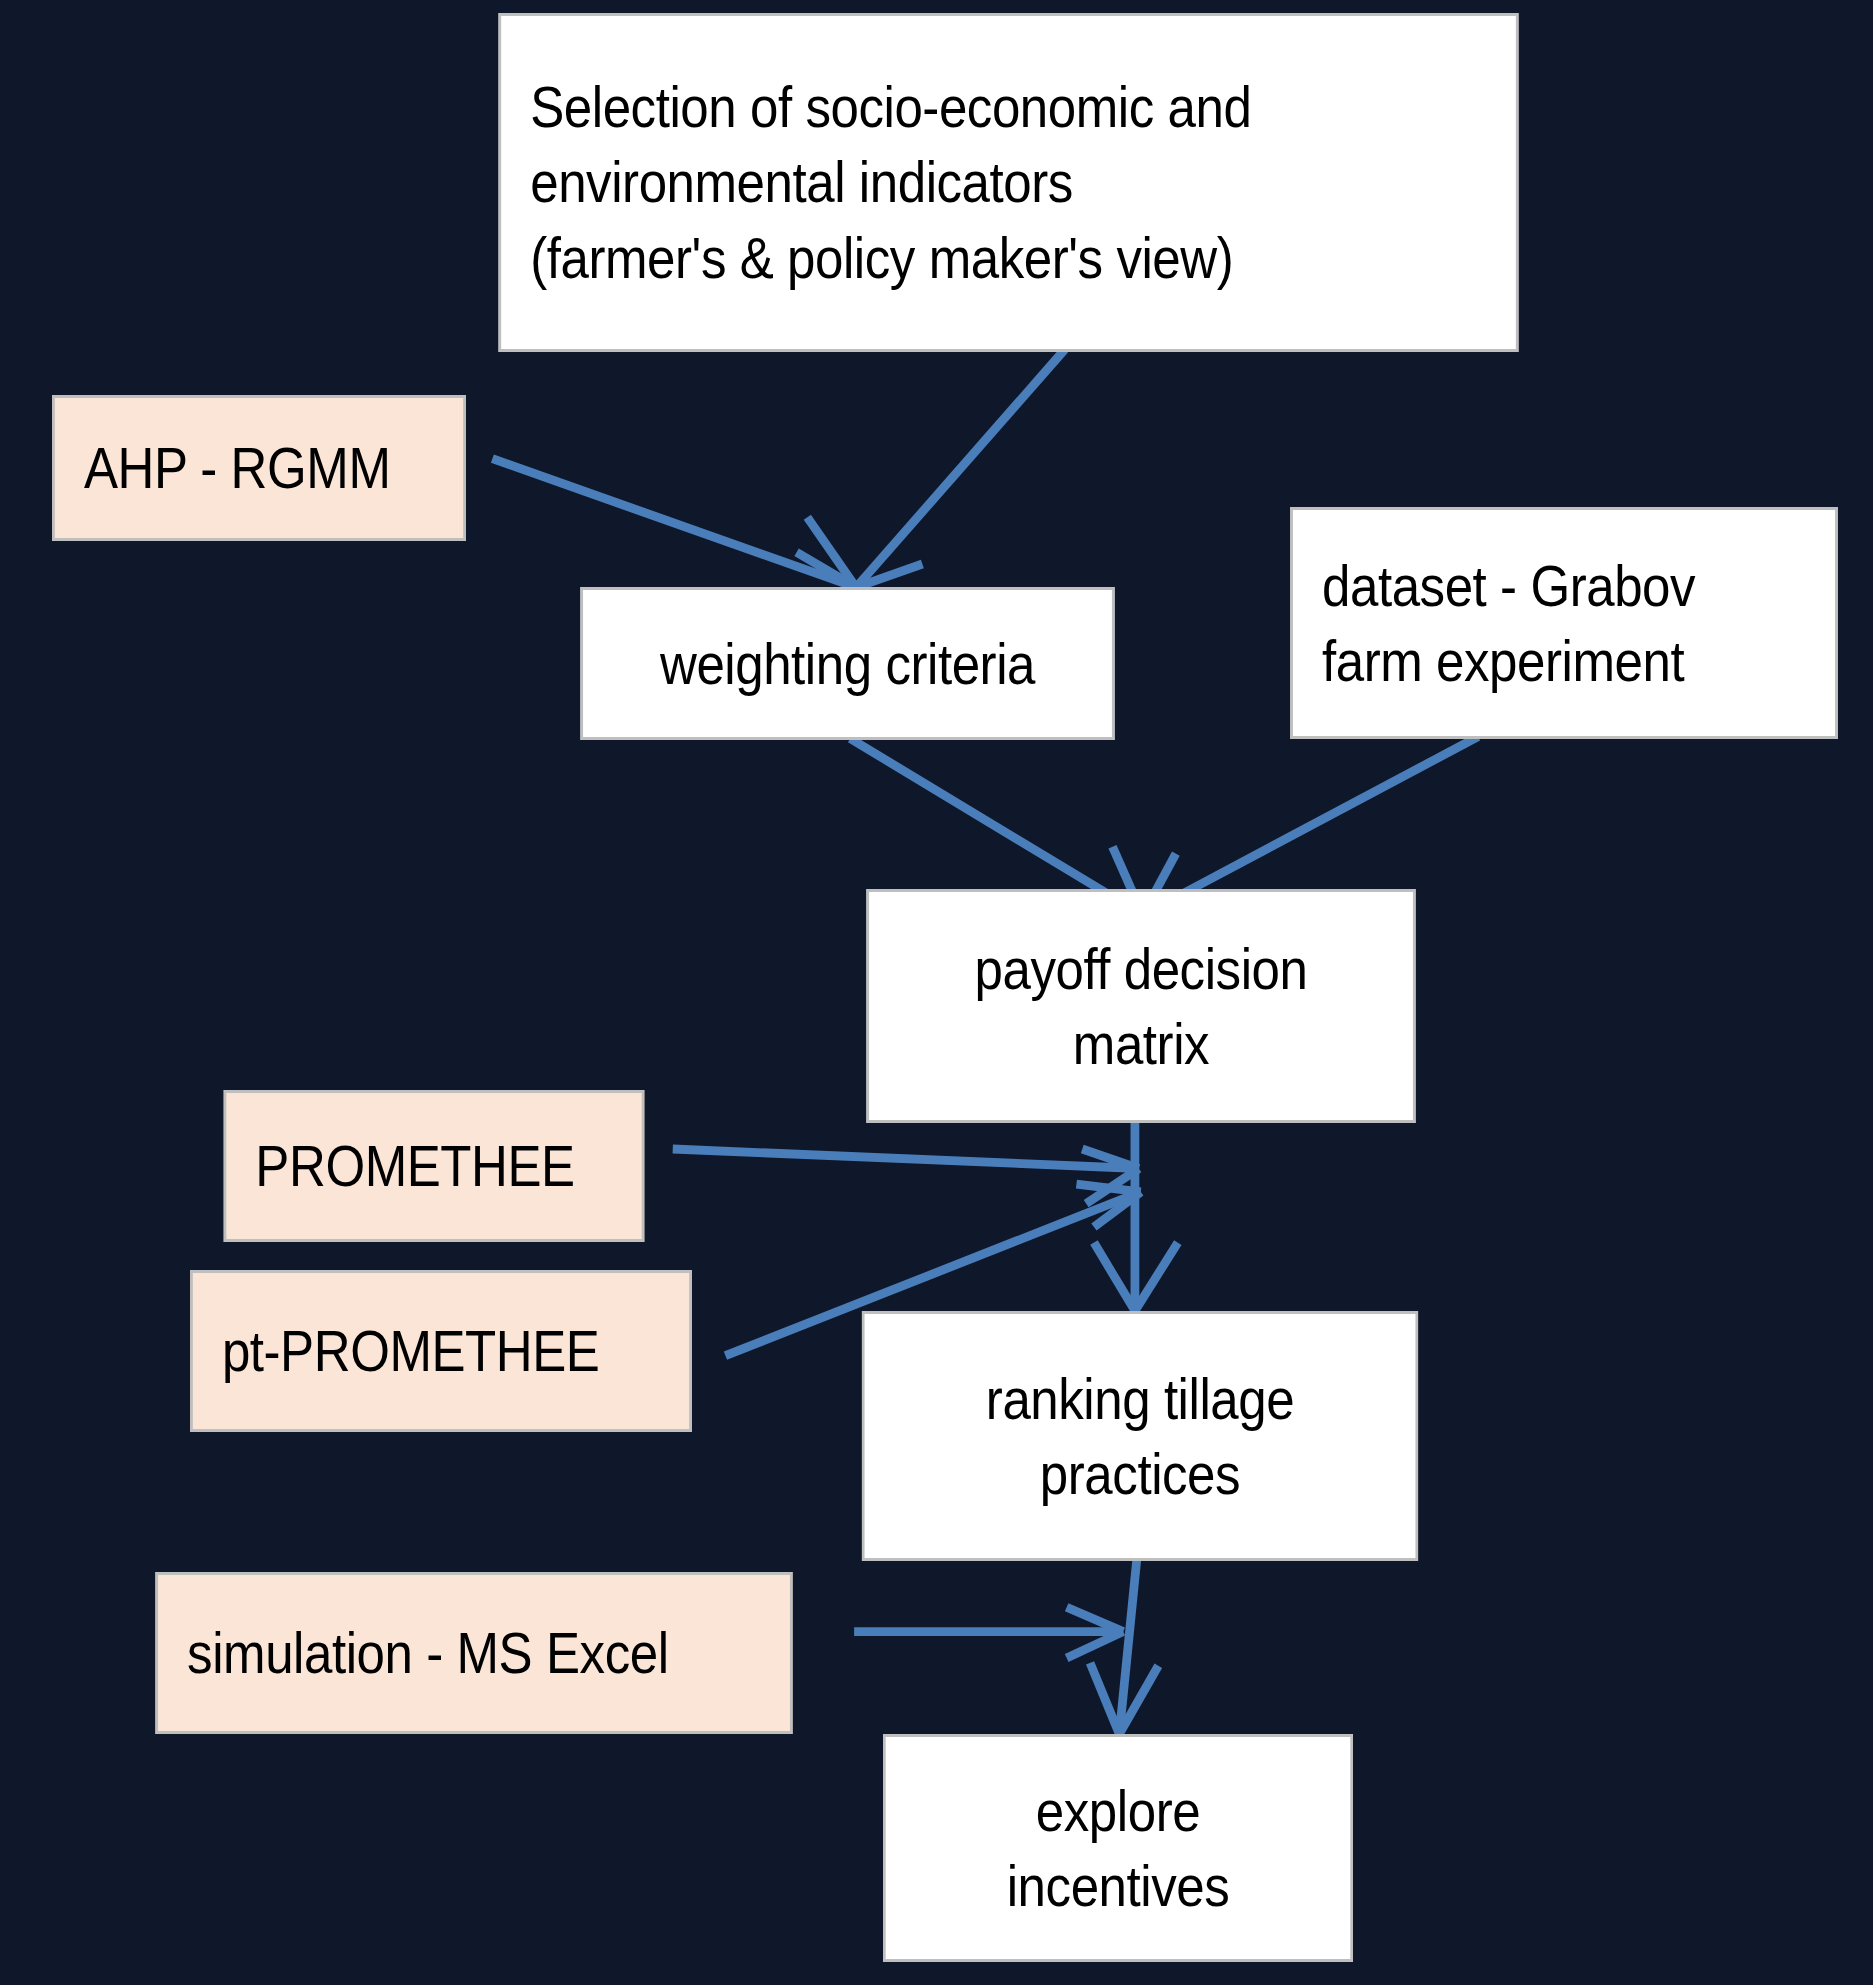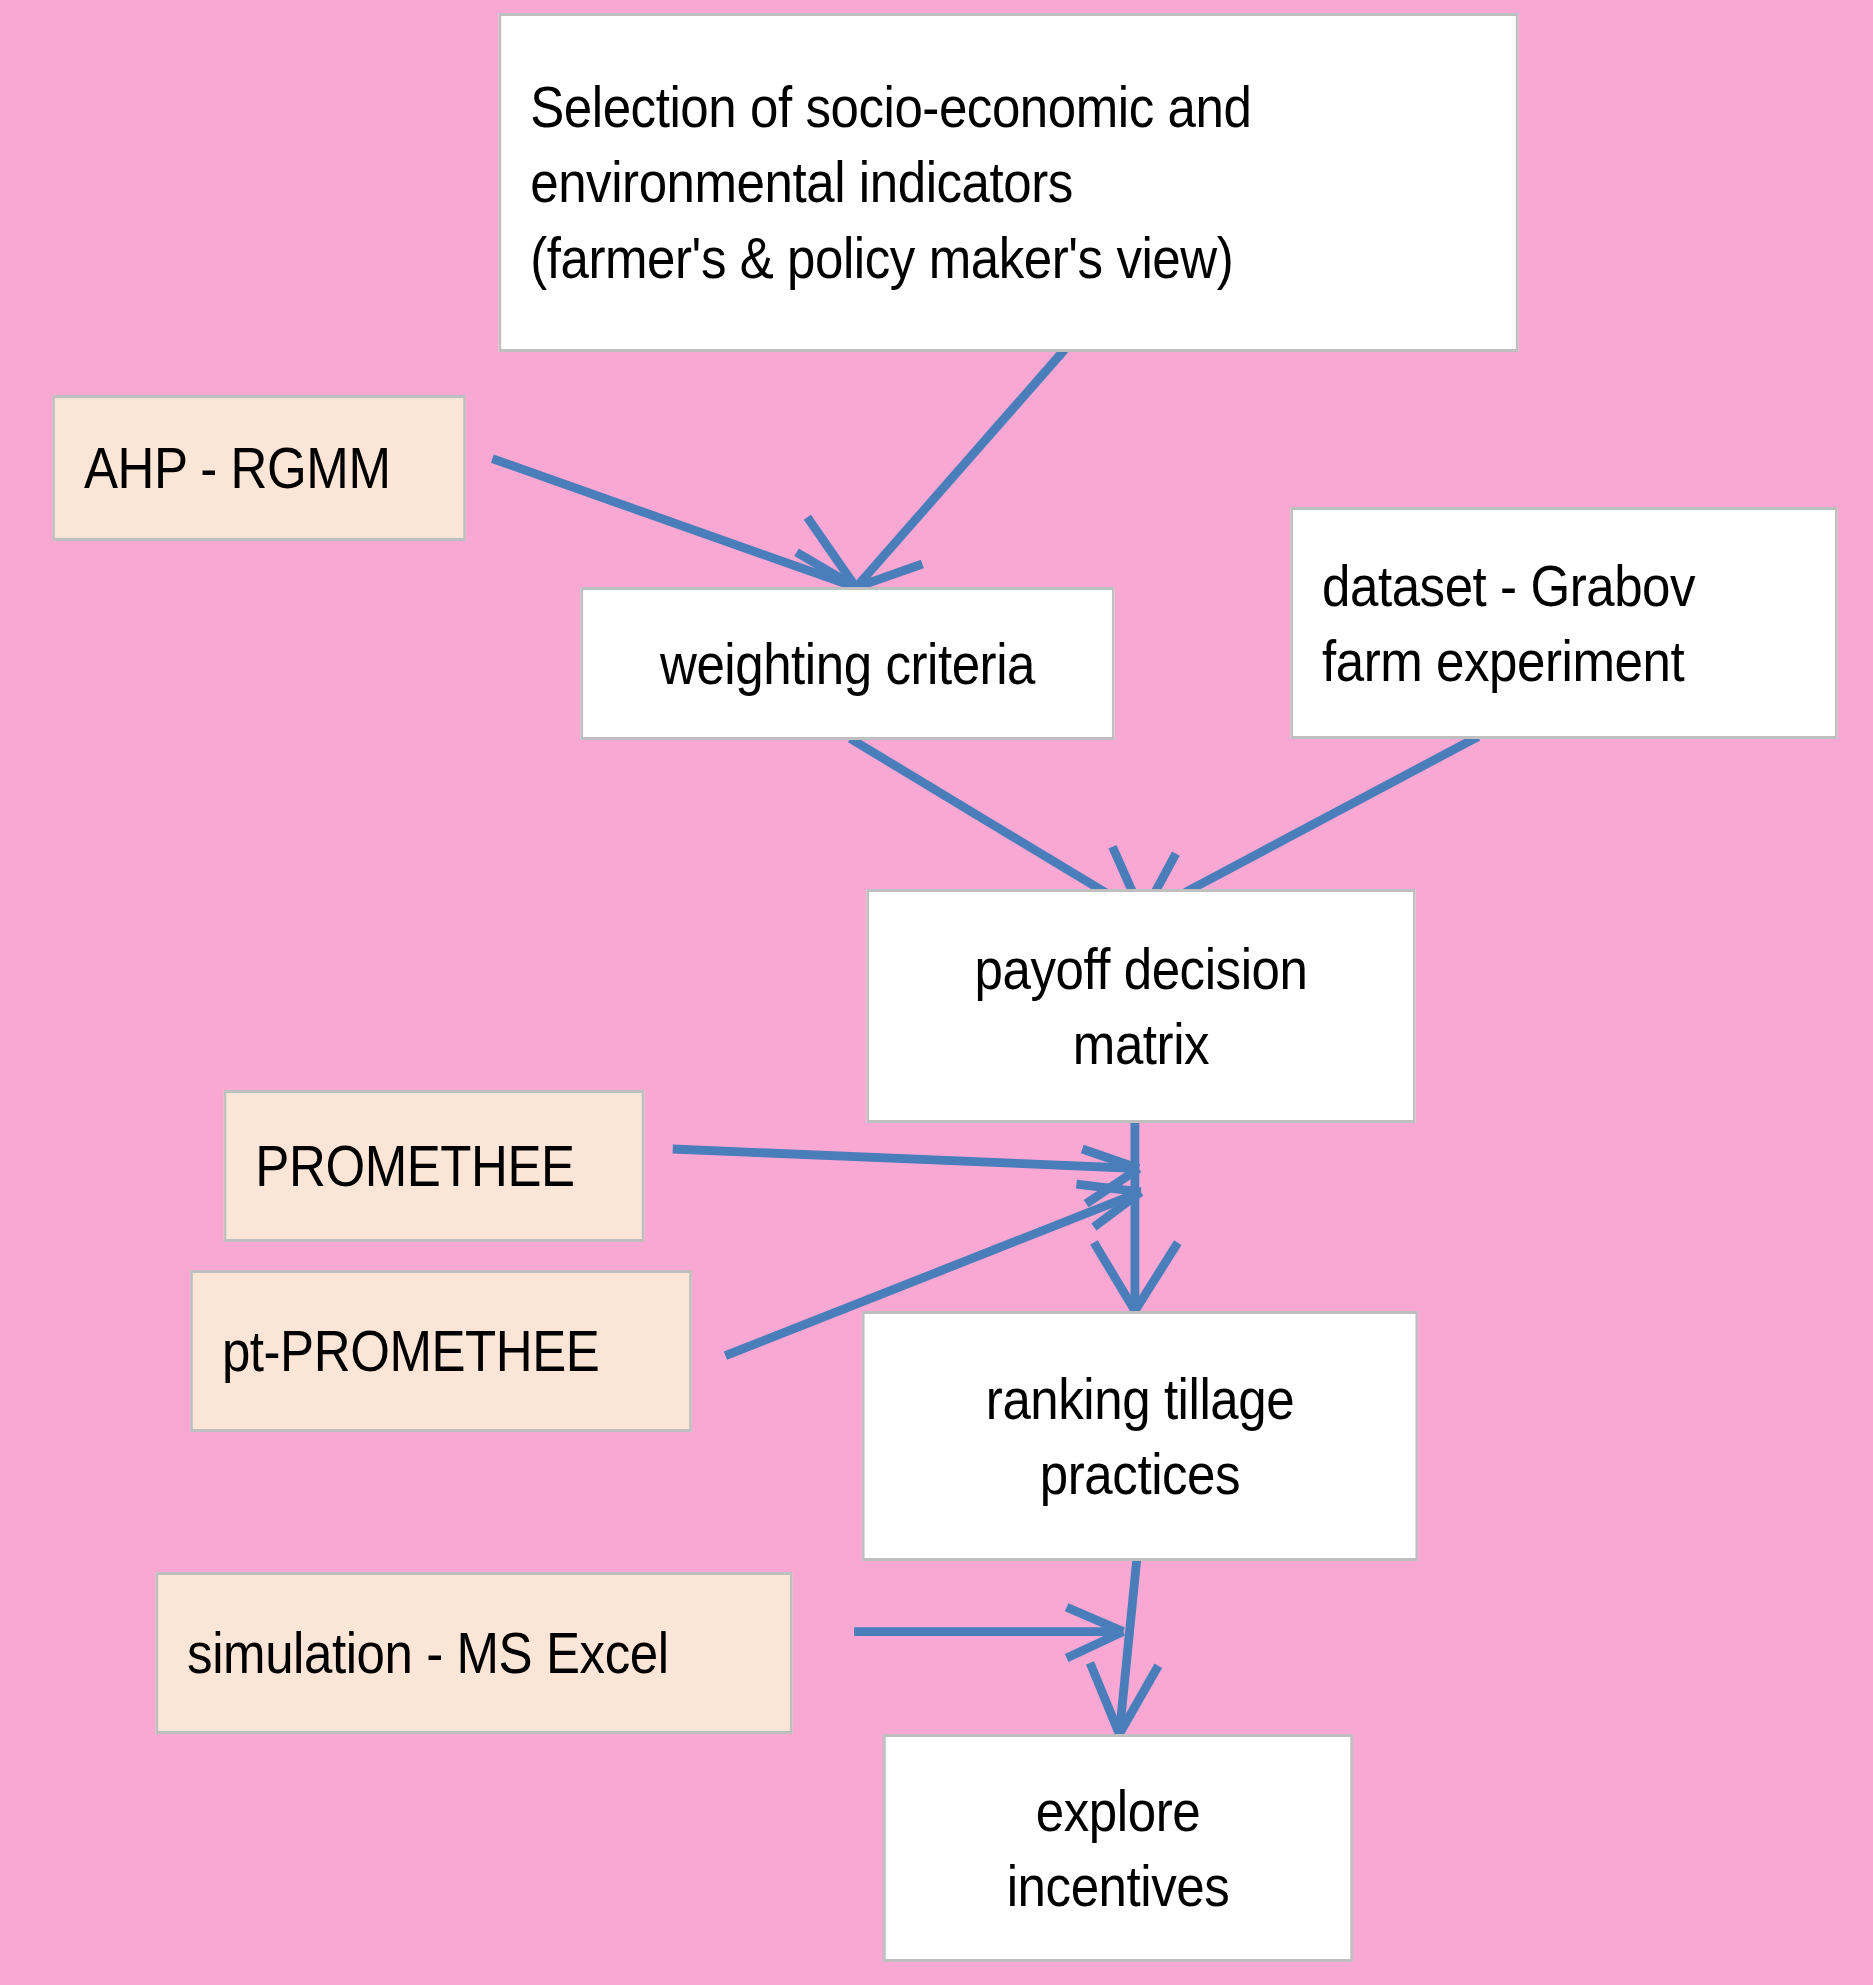--- a/index.html
+++ b/index.html
@@ -11,7 +11,7 @@
     position: relative;
     width: 1873px;
     height: 1986px;
-    background: #f9a8d4;
+    background: #0f172a;
     overflow: hidden;
     font-family: "Liberation Sans", sans-serif;
   }

